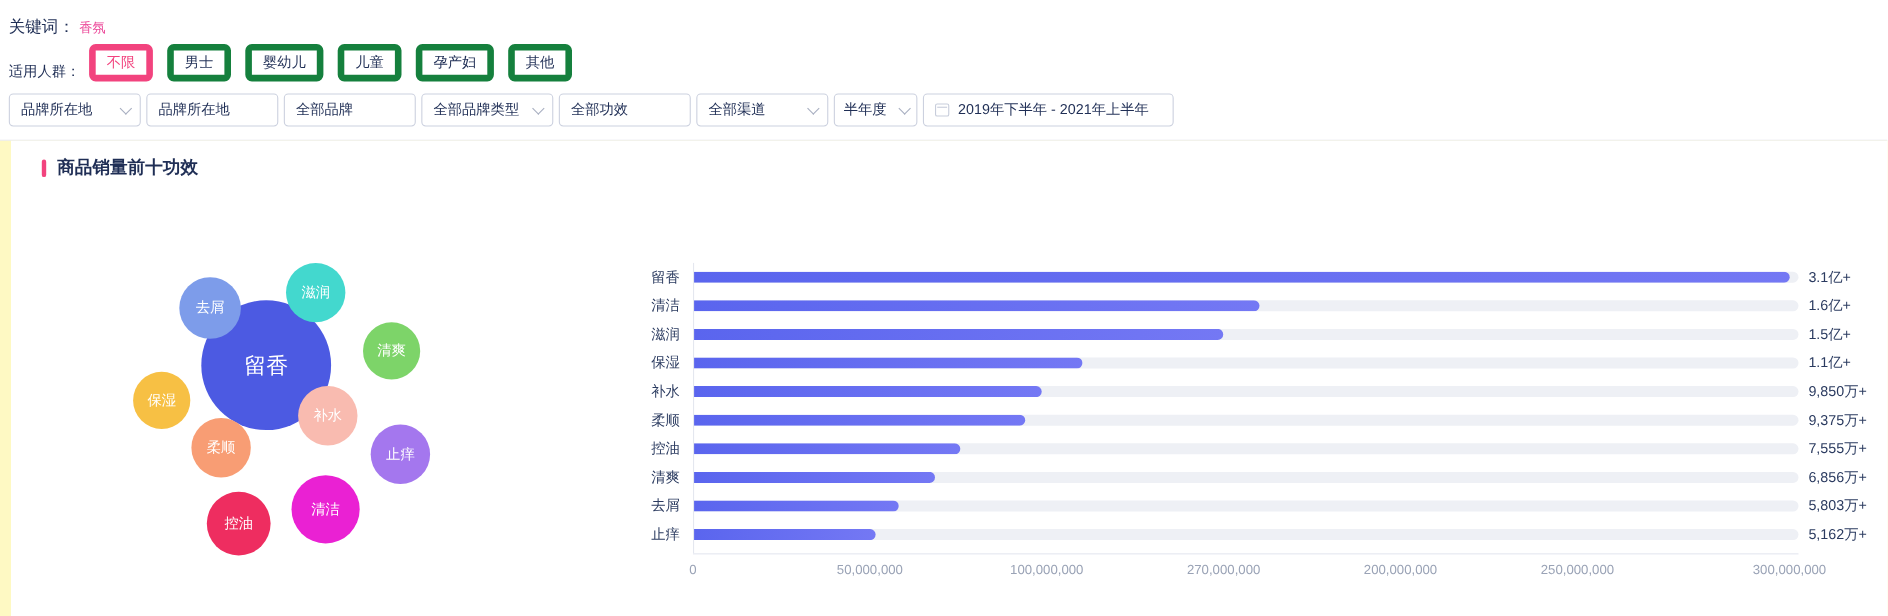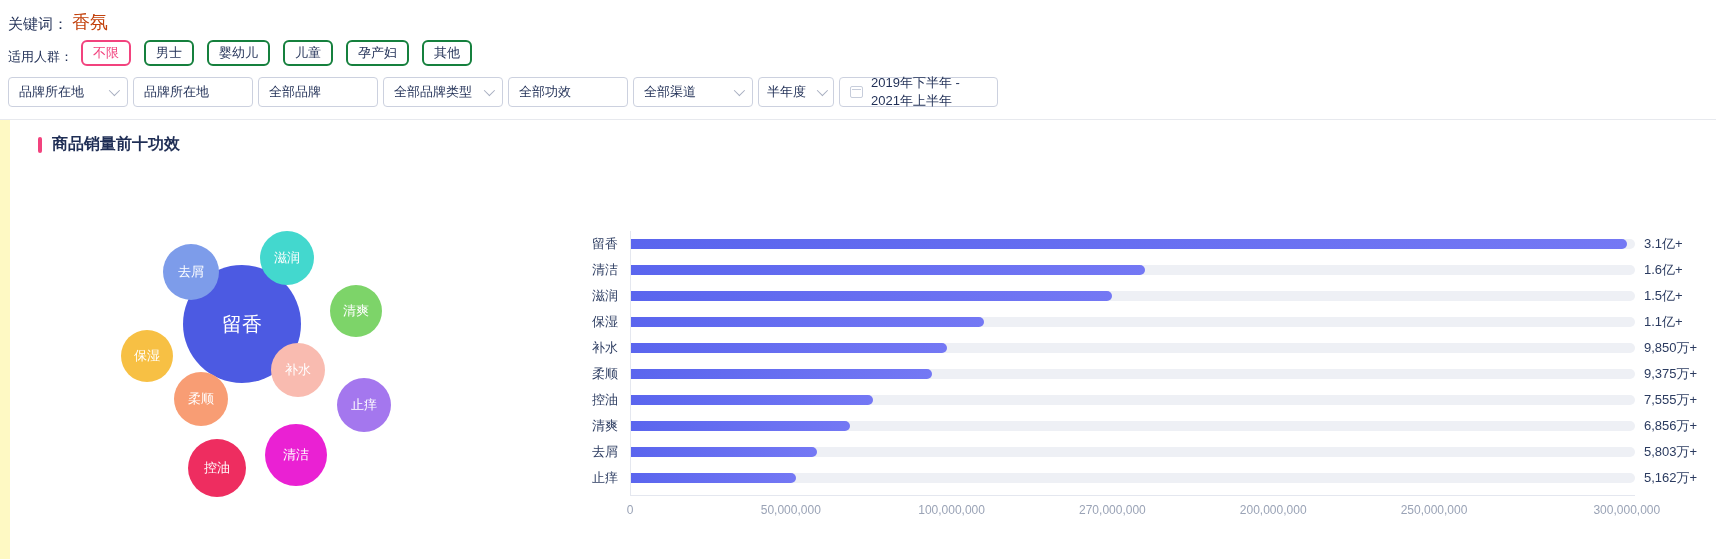--- a/index.html
+++ b/index.html
@@ -10,7 +10,7 @@
   .filter-section { background:#fff; padding:8px 0 12px 8px; border-bottom:1px solid #e7e9ee; }
   .kw-row { display:flex; align-items:flex-end; height:26px; margin-bottom:6px; }
   .kw-label { font-size:15px; color:#1f2e55; }
-  .kw-value { font-size:18px; color:#c2410c; margin-left:4px; cursor:pointer; }
+  .kw-value { font-size:12px; color:#ec4899; margin-left:4px; cursor:pointer; }
   .crowd-row { display:flex; align-items:flex-end; margin-bottom:11px; }
   .crowd-label { font-size:13px; color:#1f2e55; margin-right:8px; }
   .pill { display:inline-flex; align-items:center; justify-content:center;

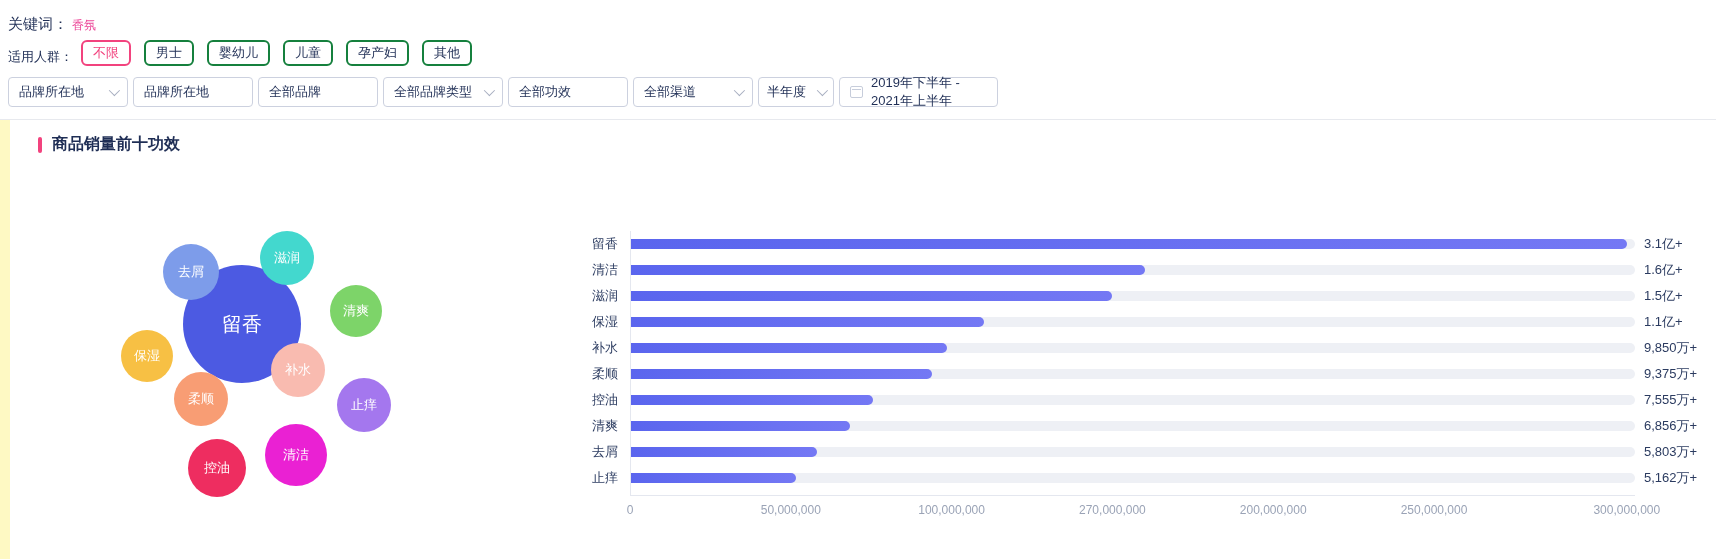--- a/index.html
+++ b/index.html
@@ -14,7 +14,7 @@
   .crowd-row { display:flex; align-items:flex-end; margin-bottom:11px; }
   .crowd-label { font-size:13px; color:#1f2e55; margin-right:8px; }
   .pill { display:inline-flex; align-items:center; justify-content:center;
-    border:2px solid #15803d; border-radius:6px; background:#fff; color:#1f2e55;
+    border:6px solid #15803d; border-radius:6px; background:#fff; color:#1f2e55;
     font-size:13px; padding:3px 10px; margin-right:13px; cursor:pointer; line-height:16px; }
   .pill.active { border-color:#f2437e; color:#f2437e; }
   .selects-row { display:flex; align-items:center; }

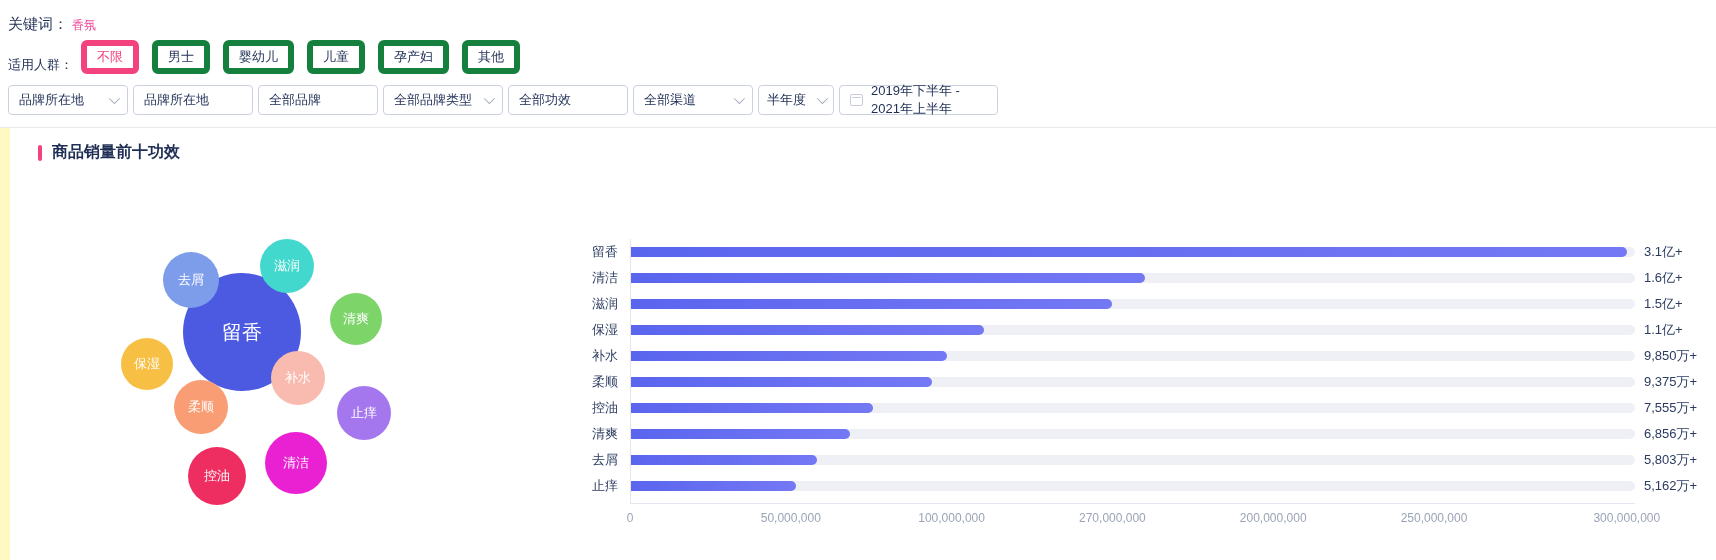--- a/index.html
+++ b/index.html
@@ -22,7 +22,7 @@
     width:120px; height:30px; border:1px solid #ccd1df; border-radius:4px; background:#fff;
     font-size:13px; color:#1f2e55; padding:0 10px; margin-right:5px; cursor:pointer; }
   .filter-box.compact { width:76px; padding:0 8px; }
-  .filter-box.daterange { width:159px; justify-content:flex-start; cursor:pointer; }
+  .filter-box.daterange { width:228px; justify-content:flex-start; cursor:pointer; }
   .chevron { width:8px; height:8px; border-right:1.5px solid #a7aec0; border-bottom:1.5px solid #a7aec0;
     transform:rotate(45deg) translateY(-2px); flex:0 0 auto; margin-left:6px; }
   .cal-icon { width:13px; height:12px; border:1.5px solid #c7cddb; border-radius:2px;

